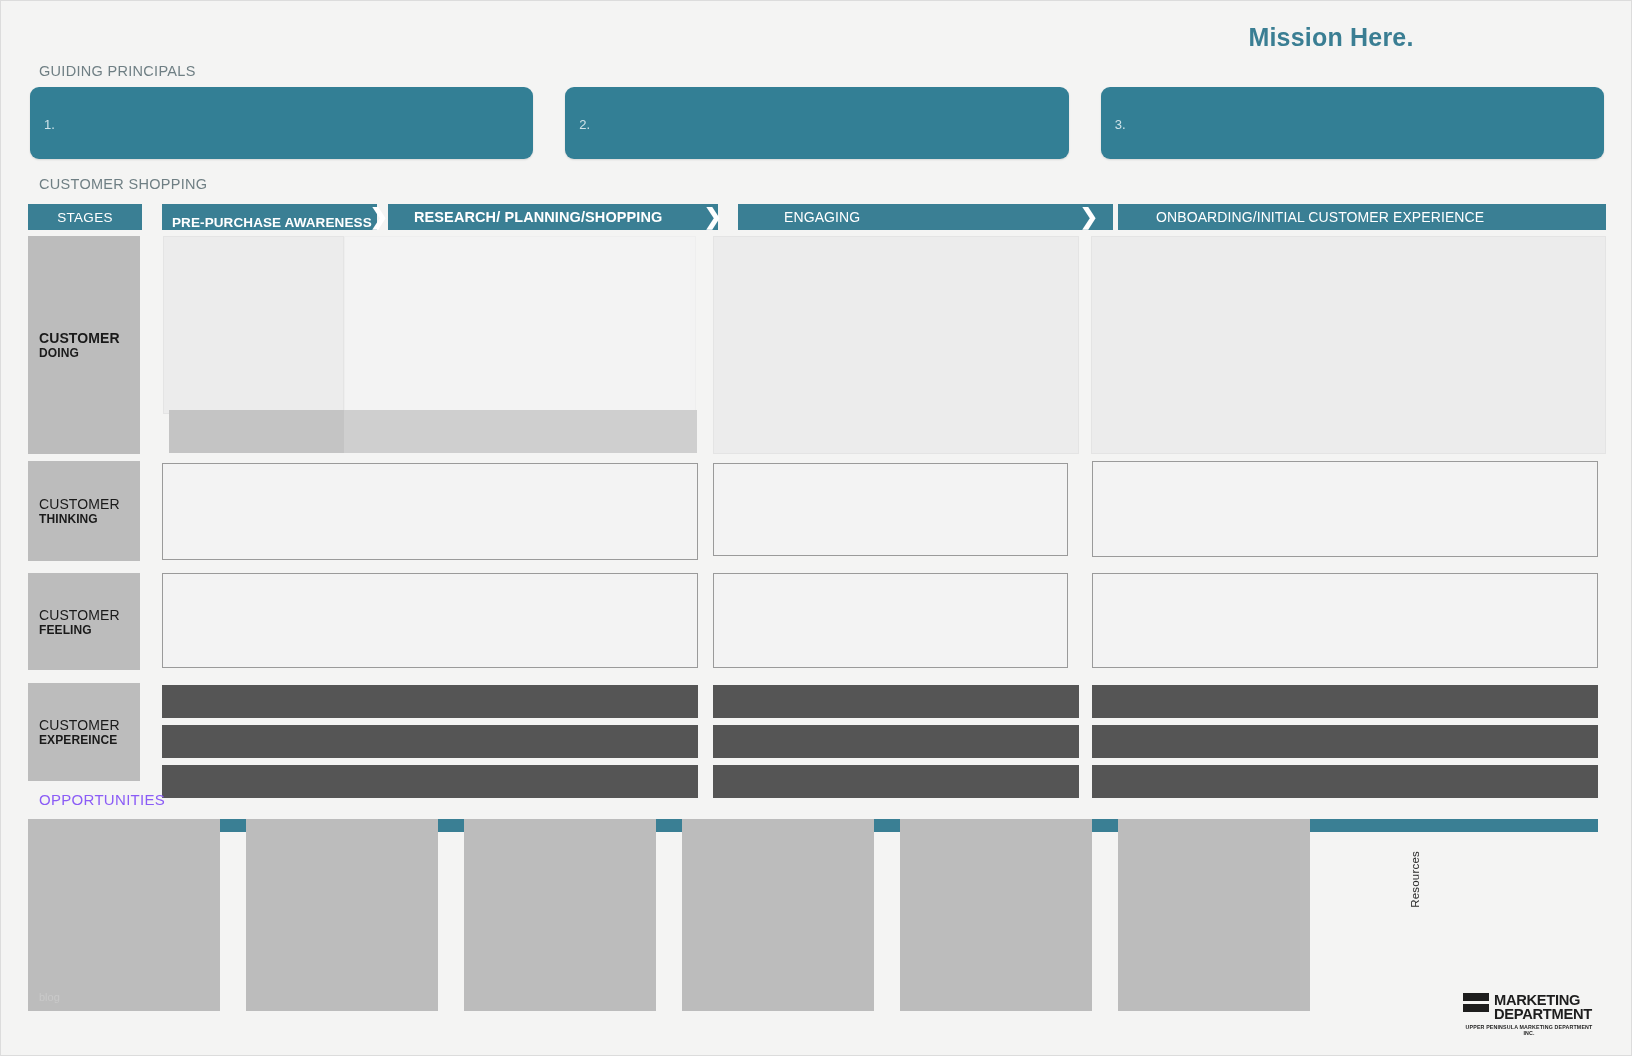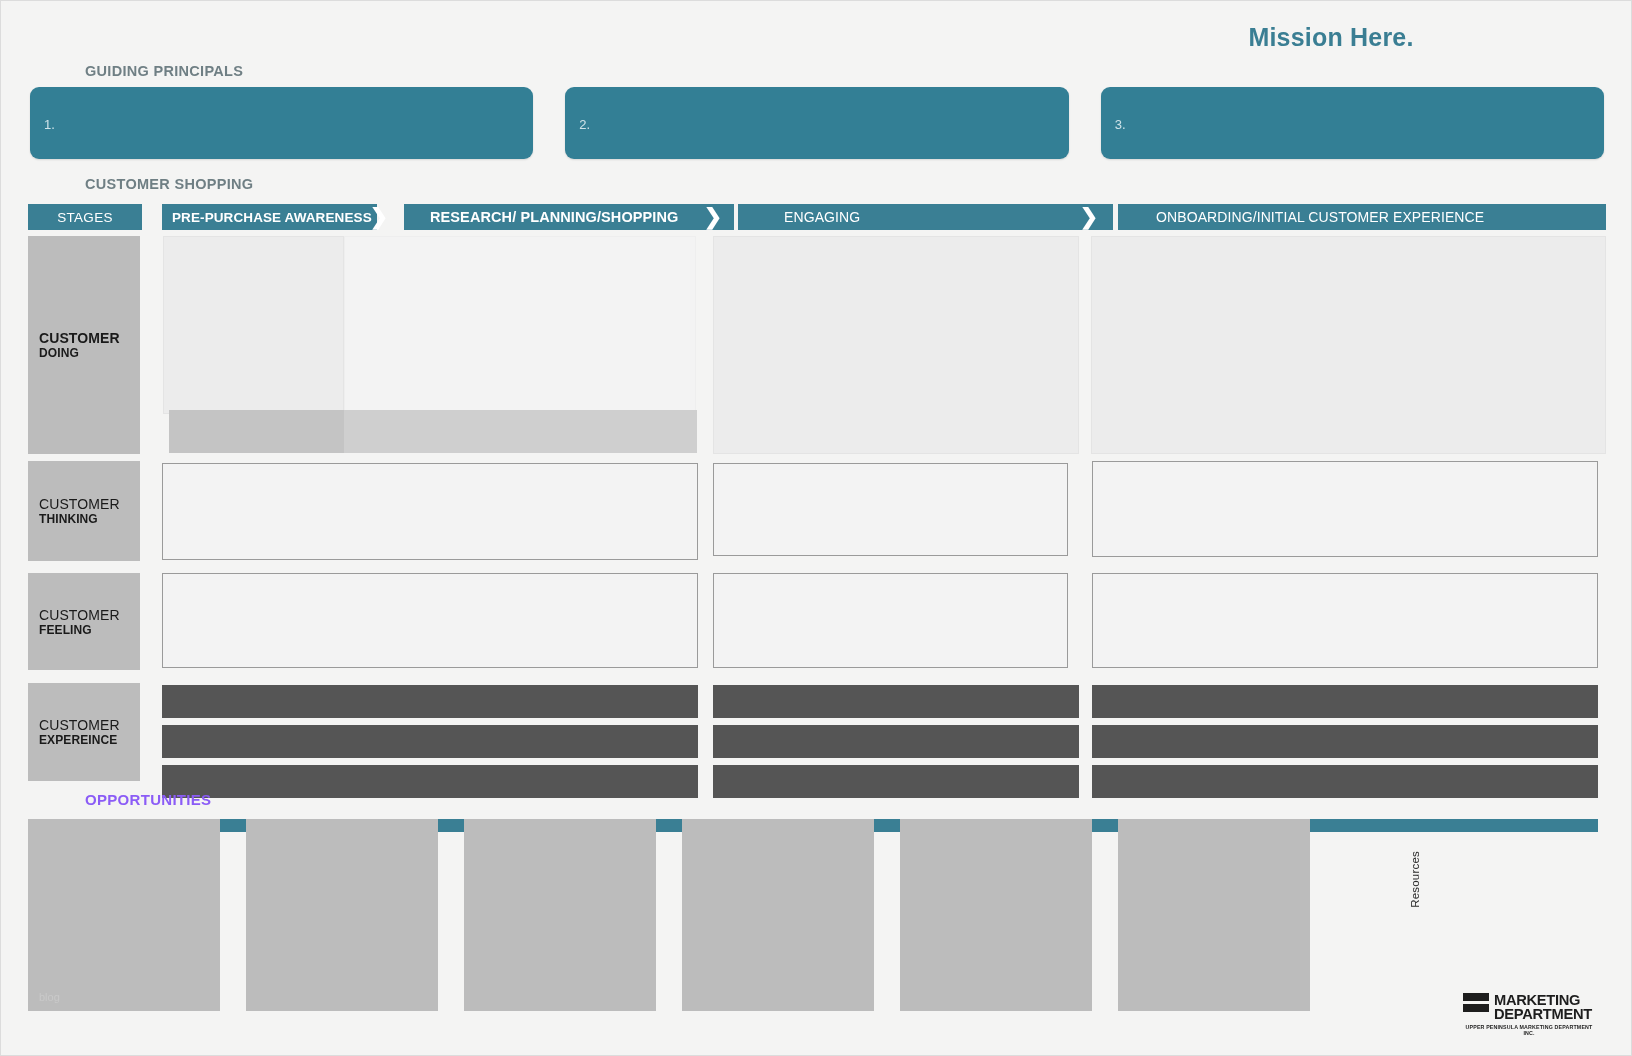--- a/index.html
+++ b/index.html
@@ -38,10 +38,9 @@
   .section-label {
     position: absolute;
     font-size: 14.5px;
-    font-weight: bold;
+    font-weight: normal;
     color: #6f7f84;
     letter-spacing: 0.3px;
-    margin-left: 46px;
   }
   #lbl-guiding { left: 38px; top: 62px; }
   #lbl-journey { left: 38px; top: 175px; }

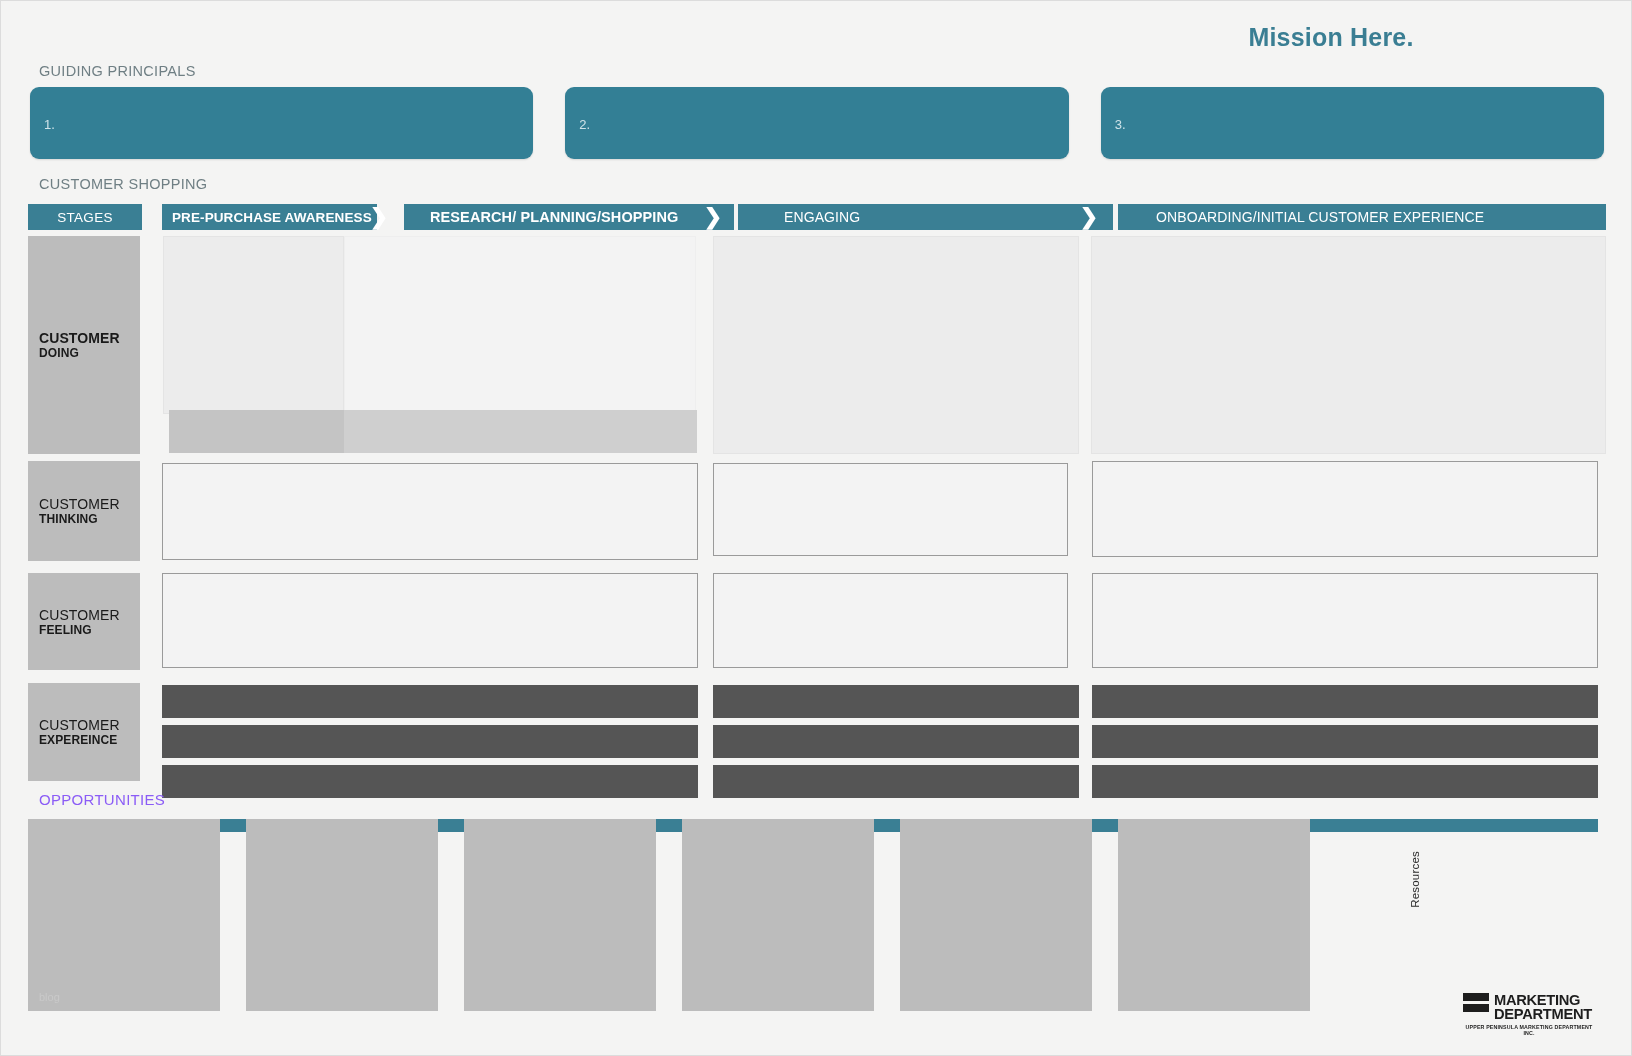--- a/index.html
+++ b/index.html
@@ -101,7 +101,7 @@
     font-weight: normal;
     letter-spacing: 0.3px;
   }
-  .stage-cell.s1 { left: 134px; width: 215px; padding-left: 10px; }
+  .stage-cell.s1 { left: 134px; width: 215px; padding-left: 10px; align-items: flex-end; }
   .stage-cell.s2 { left: 376px; width: 330px; padding-left: 26px; }
   .stage-cell.s3 { left: 710px; width: 375px; padding-left: 46px; }
   .stage-cell.s4 { left: 1090px; width: 488px; padding-left: 38px; }

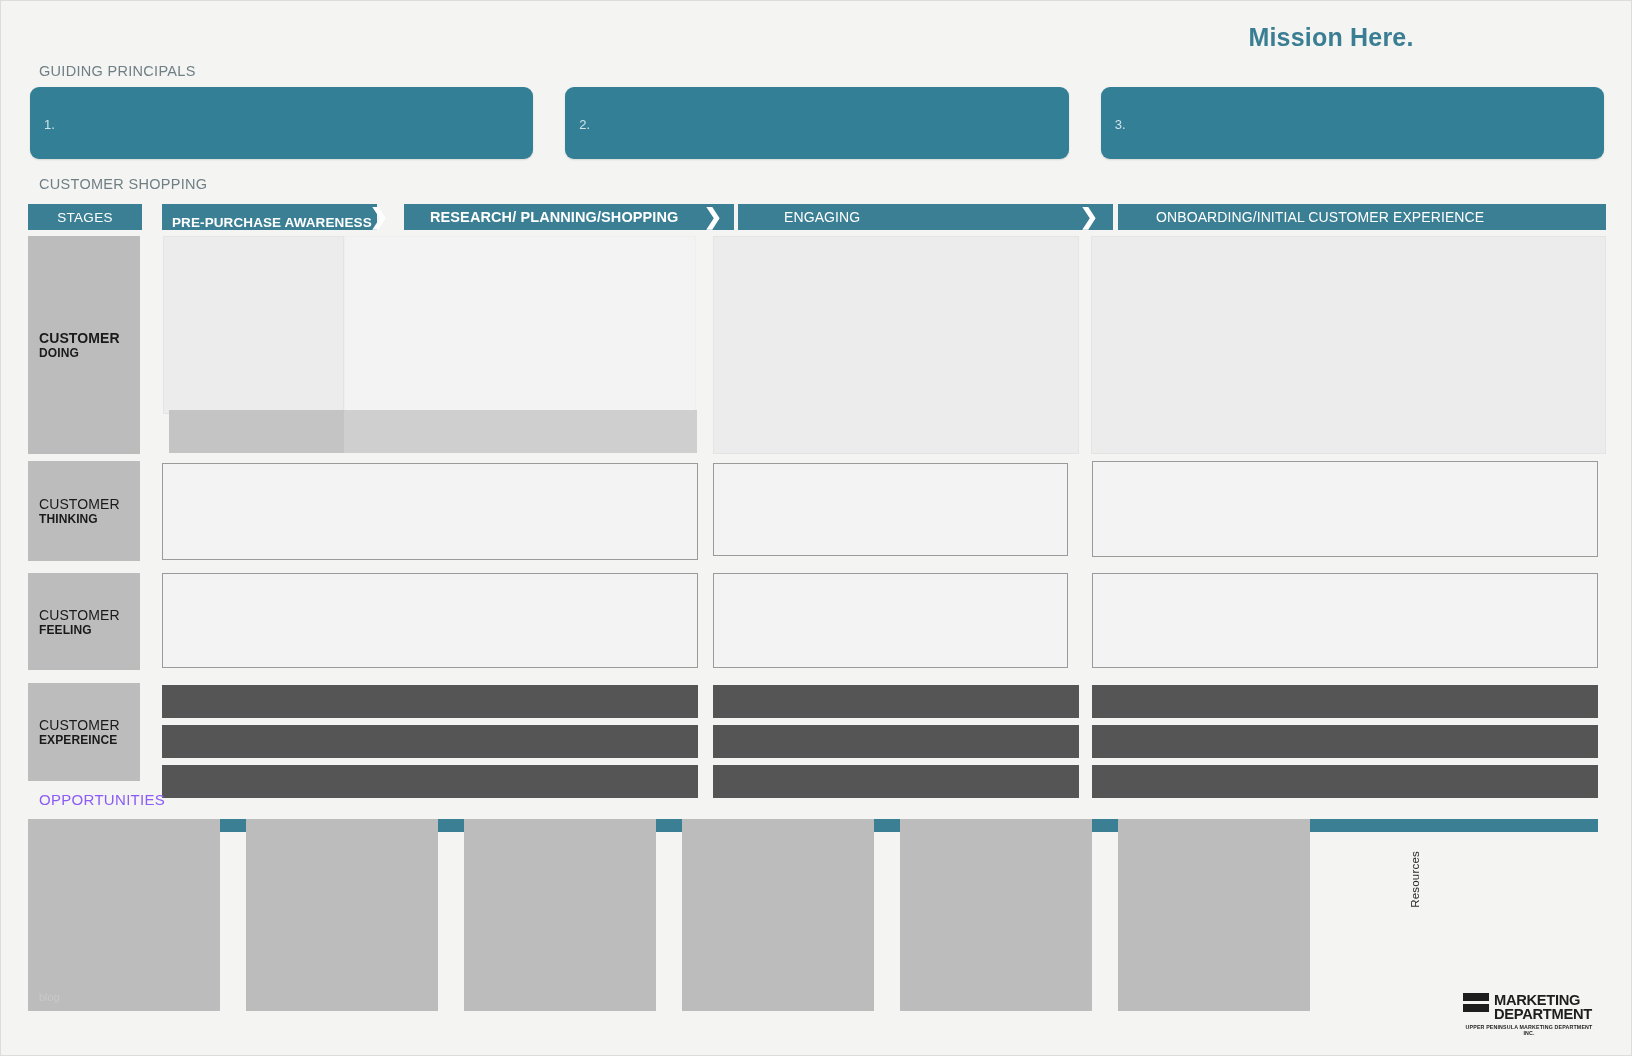--- a/index.html
+++ b/index.html
@@ -102,7 +102,7 @@
     letter-spacing: 0.3px;
   }
   .stage-cell.s1 { left: 134px; width: 215px; padding-left: 10px; align-items: flex-end; }
-  .stage-cell.s2 { left: 376px; width: 330px; padding-left: 26px; }
+  .stage-cell.s2 { left: 360px; width: 330px; padding-left: 26px; }
   .stage-cell.s3 { left: 710px; width: 375px; padding-left: 46px; }
   .stage-cell.s4 { left: 1090px; width: 488px; padding-left: 38px; }
   .stage-cell .stage-text {

